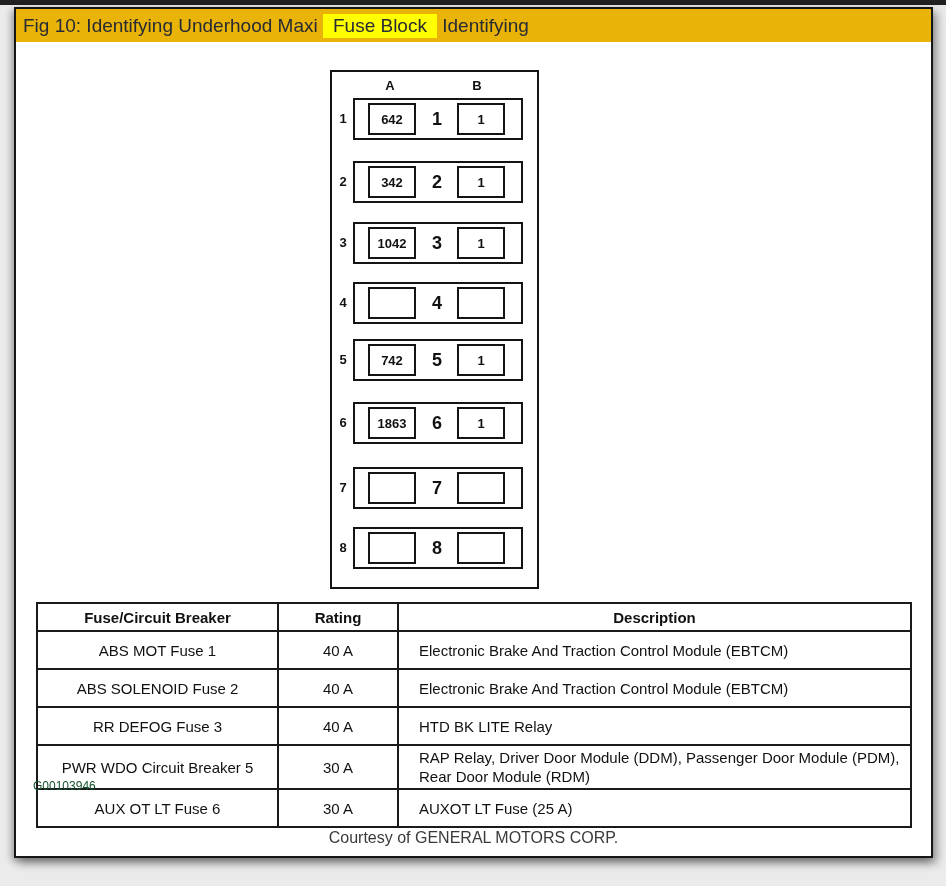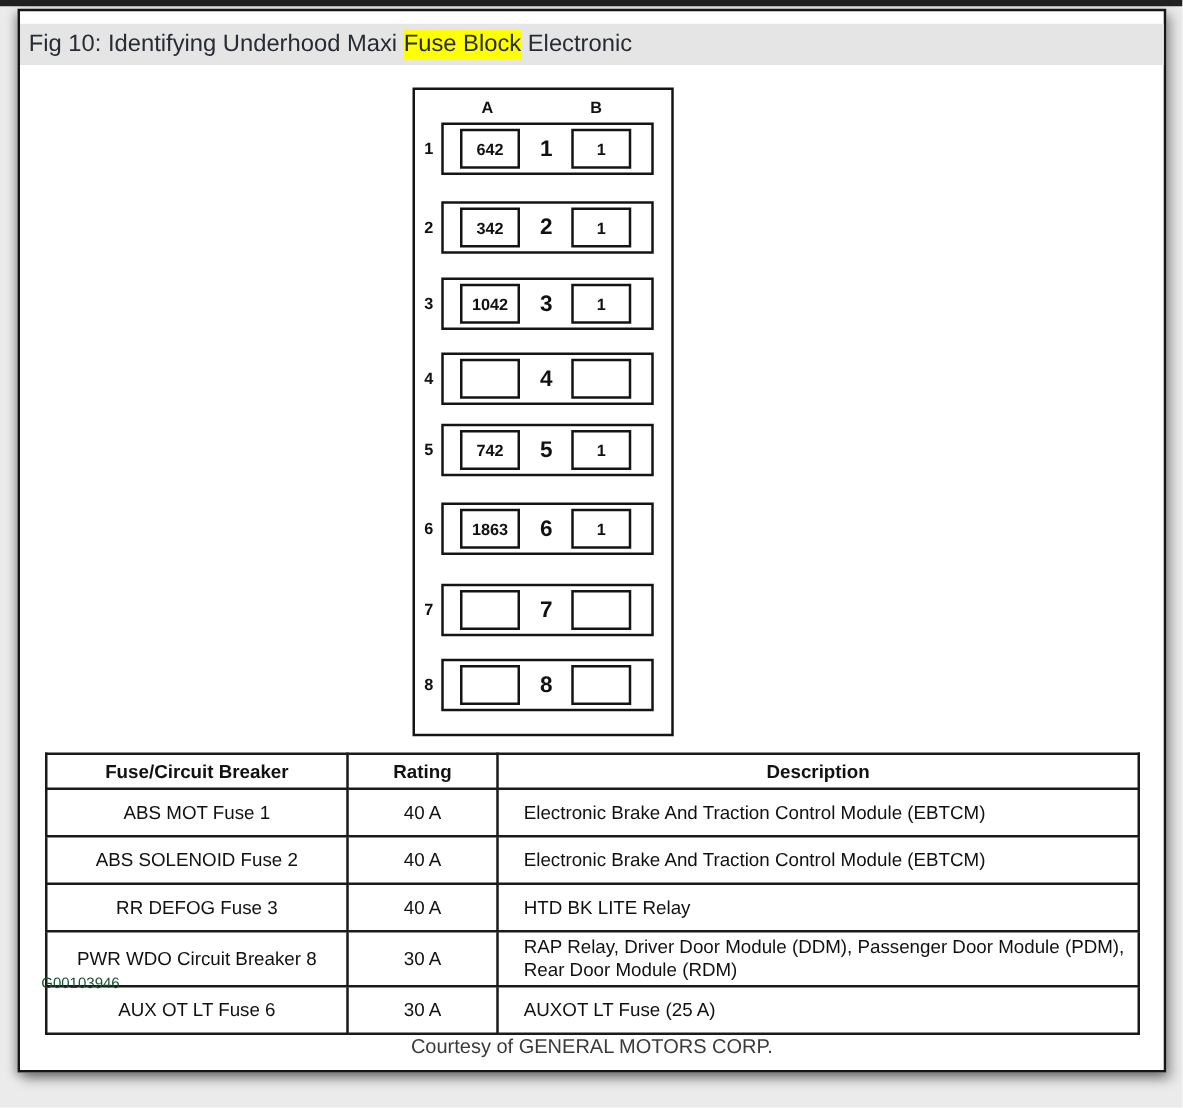--- a/index.html
+++ b/index.html
@@ -18,8 +18,8 @@
     box-shadow:-3px 3px 7px rgba(0,0,0,0.28), 4px 5px 9px rgba(0,0,0,0.38);
   }
   .title-bar {
-    position:absolute; left:0; top:10px; width:100%; height:33px;
-    background:#e5e5e5; display:flex; align-items:center;
+    position:absolute; left:0; top:0; width:100%; height:33px;
+    background:#eab308; display:flex; align-items:center;
     padding-left:7px; font-size:19px; color:#272b33;
   }
   .title-bar span { white-space:pre; }

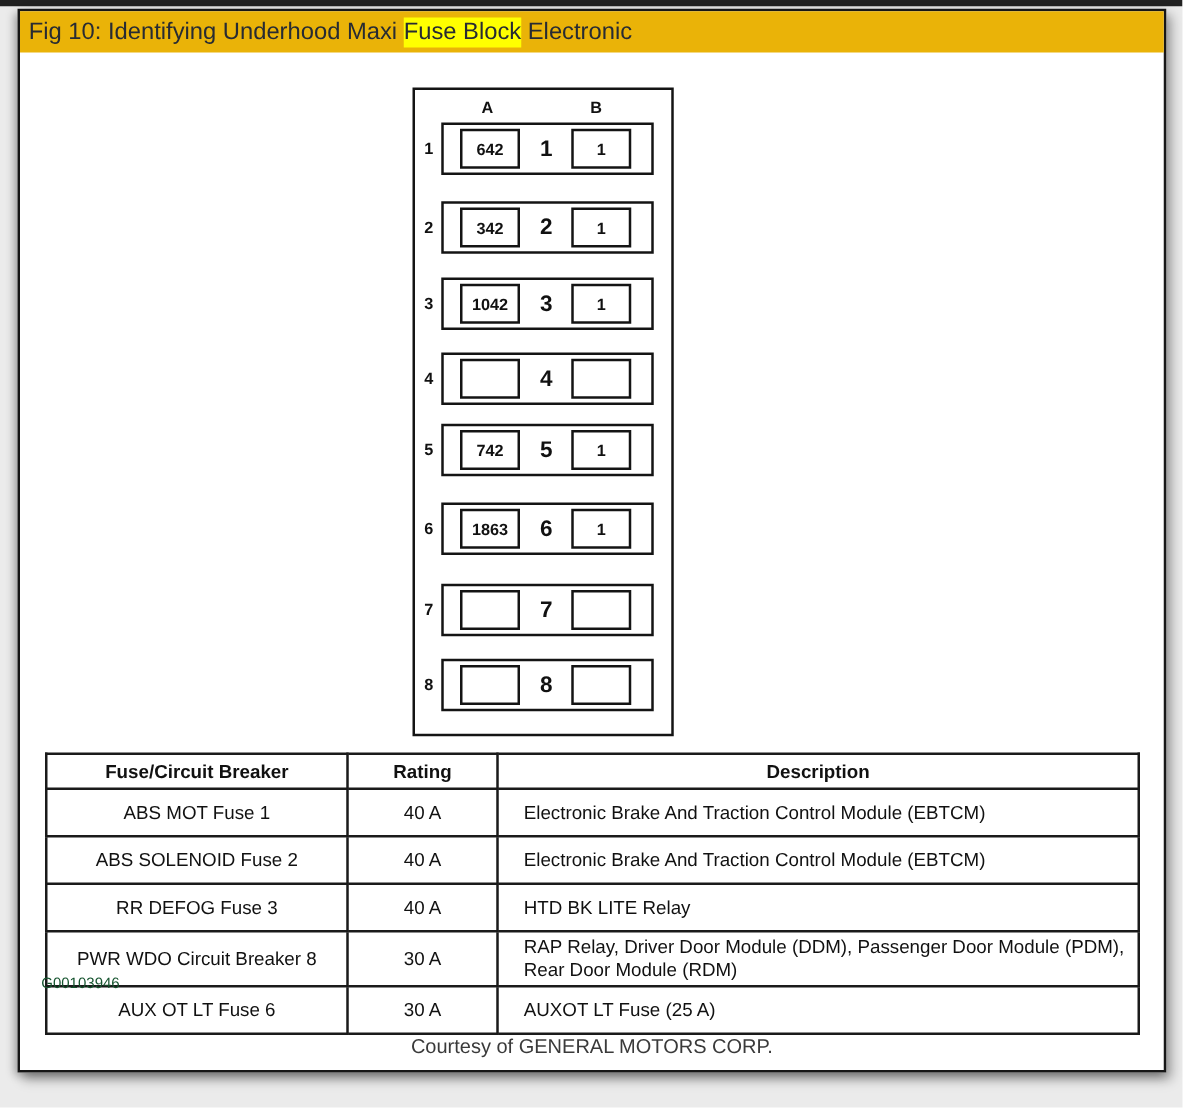--- a/index.html
+++ b/index.html
@@ -23,7 +23,7 @@
     padding-left:7px; font-size:19px; color:#272b33;
   }
   .title-bar span { white-space:pre; }
-  .hl { background:#ffff00; padding:1px 0; }
+  .hl { background:#ffff00; padding:1px 10px; }
 
   
   .diagram {

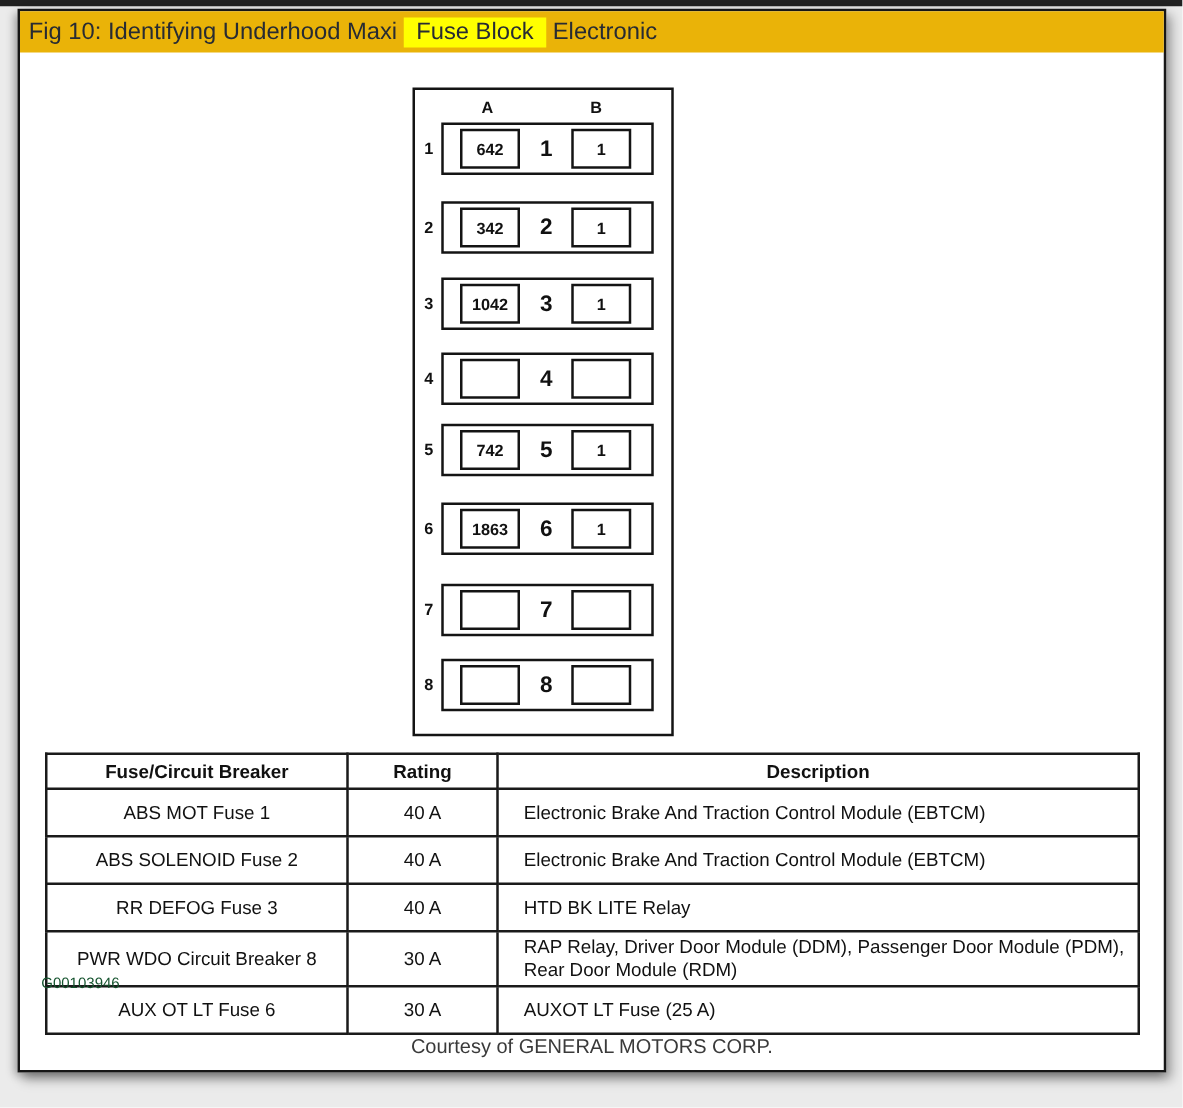--- a/index.html
+++ b/index.html
@@ -94,7 +94,7 @@
     <div class="title-bar">
       <span>Fig 10: Identifying Underhood Maxi </span>
         <span class="hl">Fuse Block</span>
-        <span> Electronic</span>
+        <span> Identifying</span>
     </div>
 
     <div class="diagram">

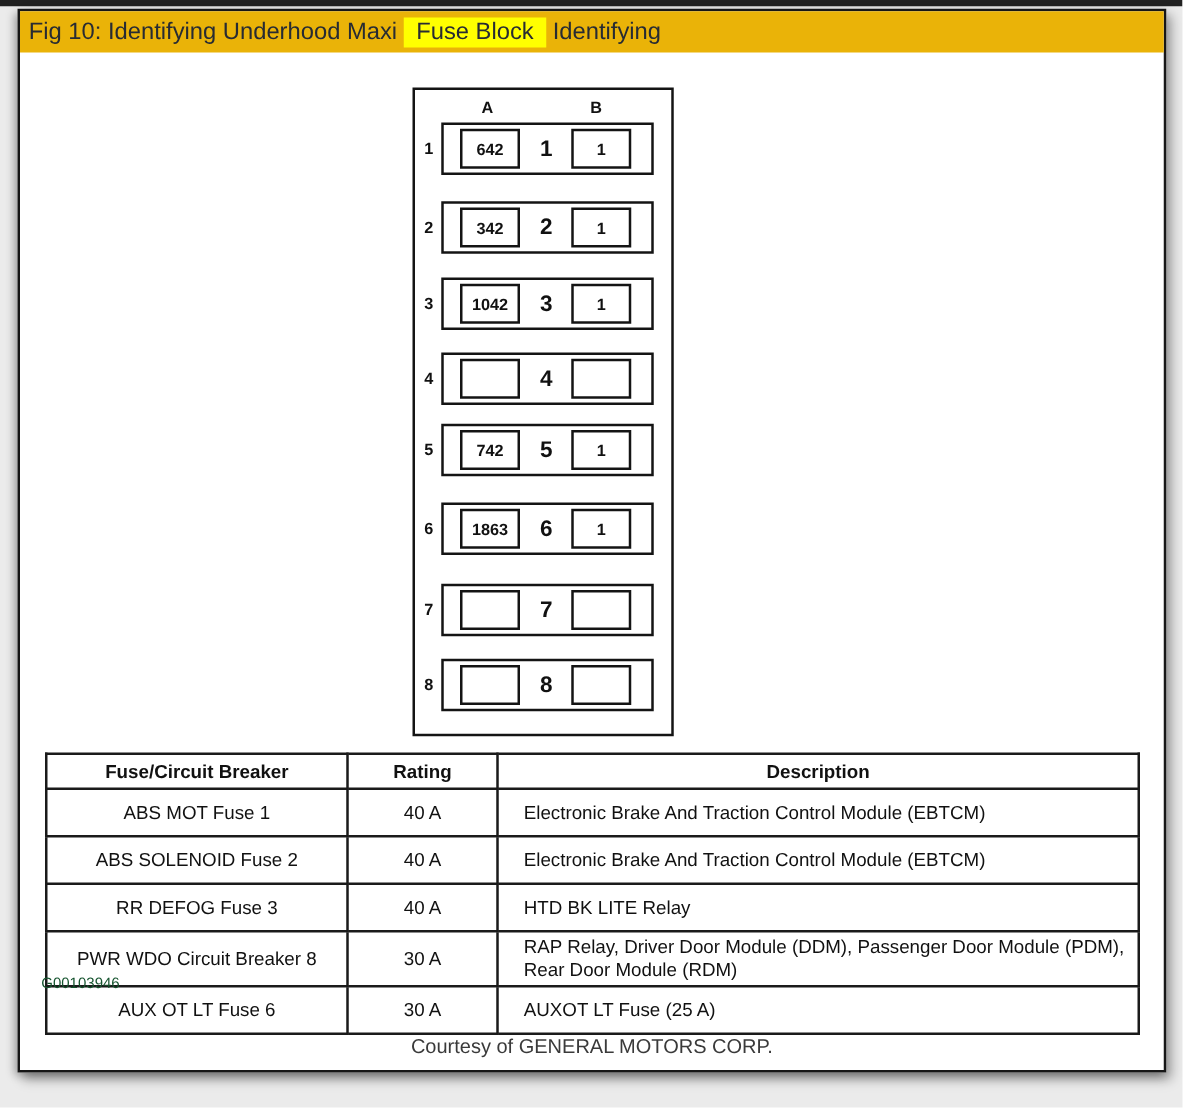--- a/index.html
+++ b/index.html
@@ -198,7 +198,7 @@
             <td class="c2">HTD BK LITE Relay</td>
           </tr>
           <tr>
-            <td class="c0">PWR WDO Circuit Breaker 8</td>
+            <td class="c0">PWR WDO Circuit Breaker 5</td>
             <td class="c1">30 A</td>
             <td class="c2">RAP Relay, Driver Door Module (DDM), Passenger Door Module (PDM), Rear Door Module (RDM)</td>
           </tr>

